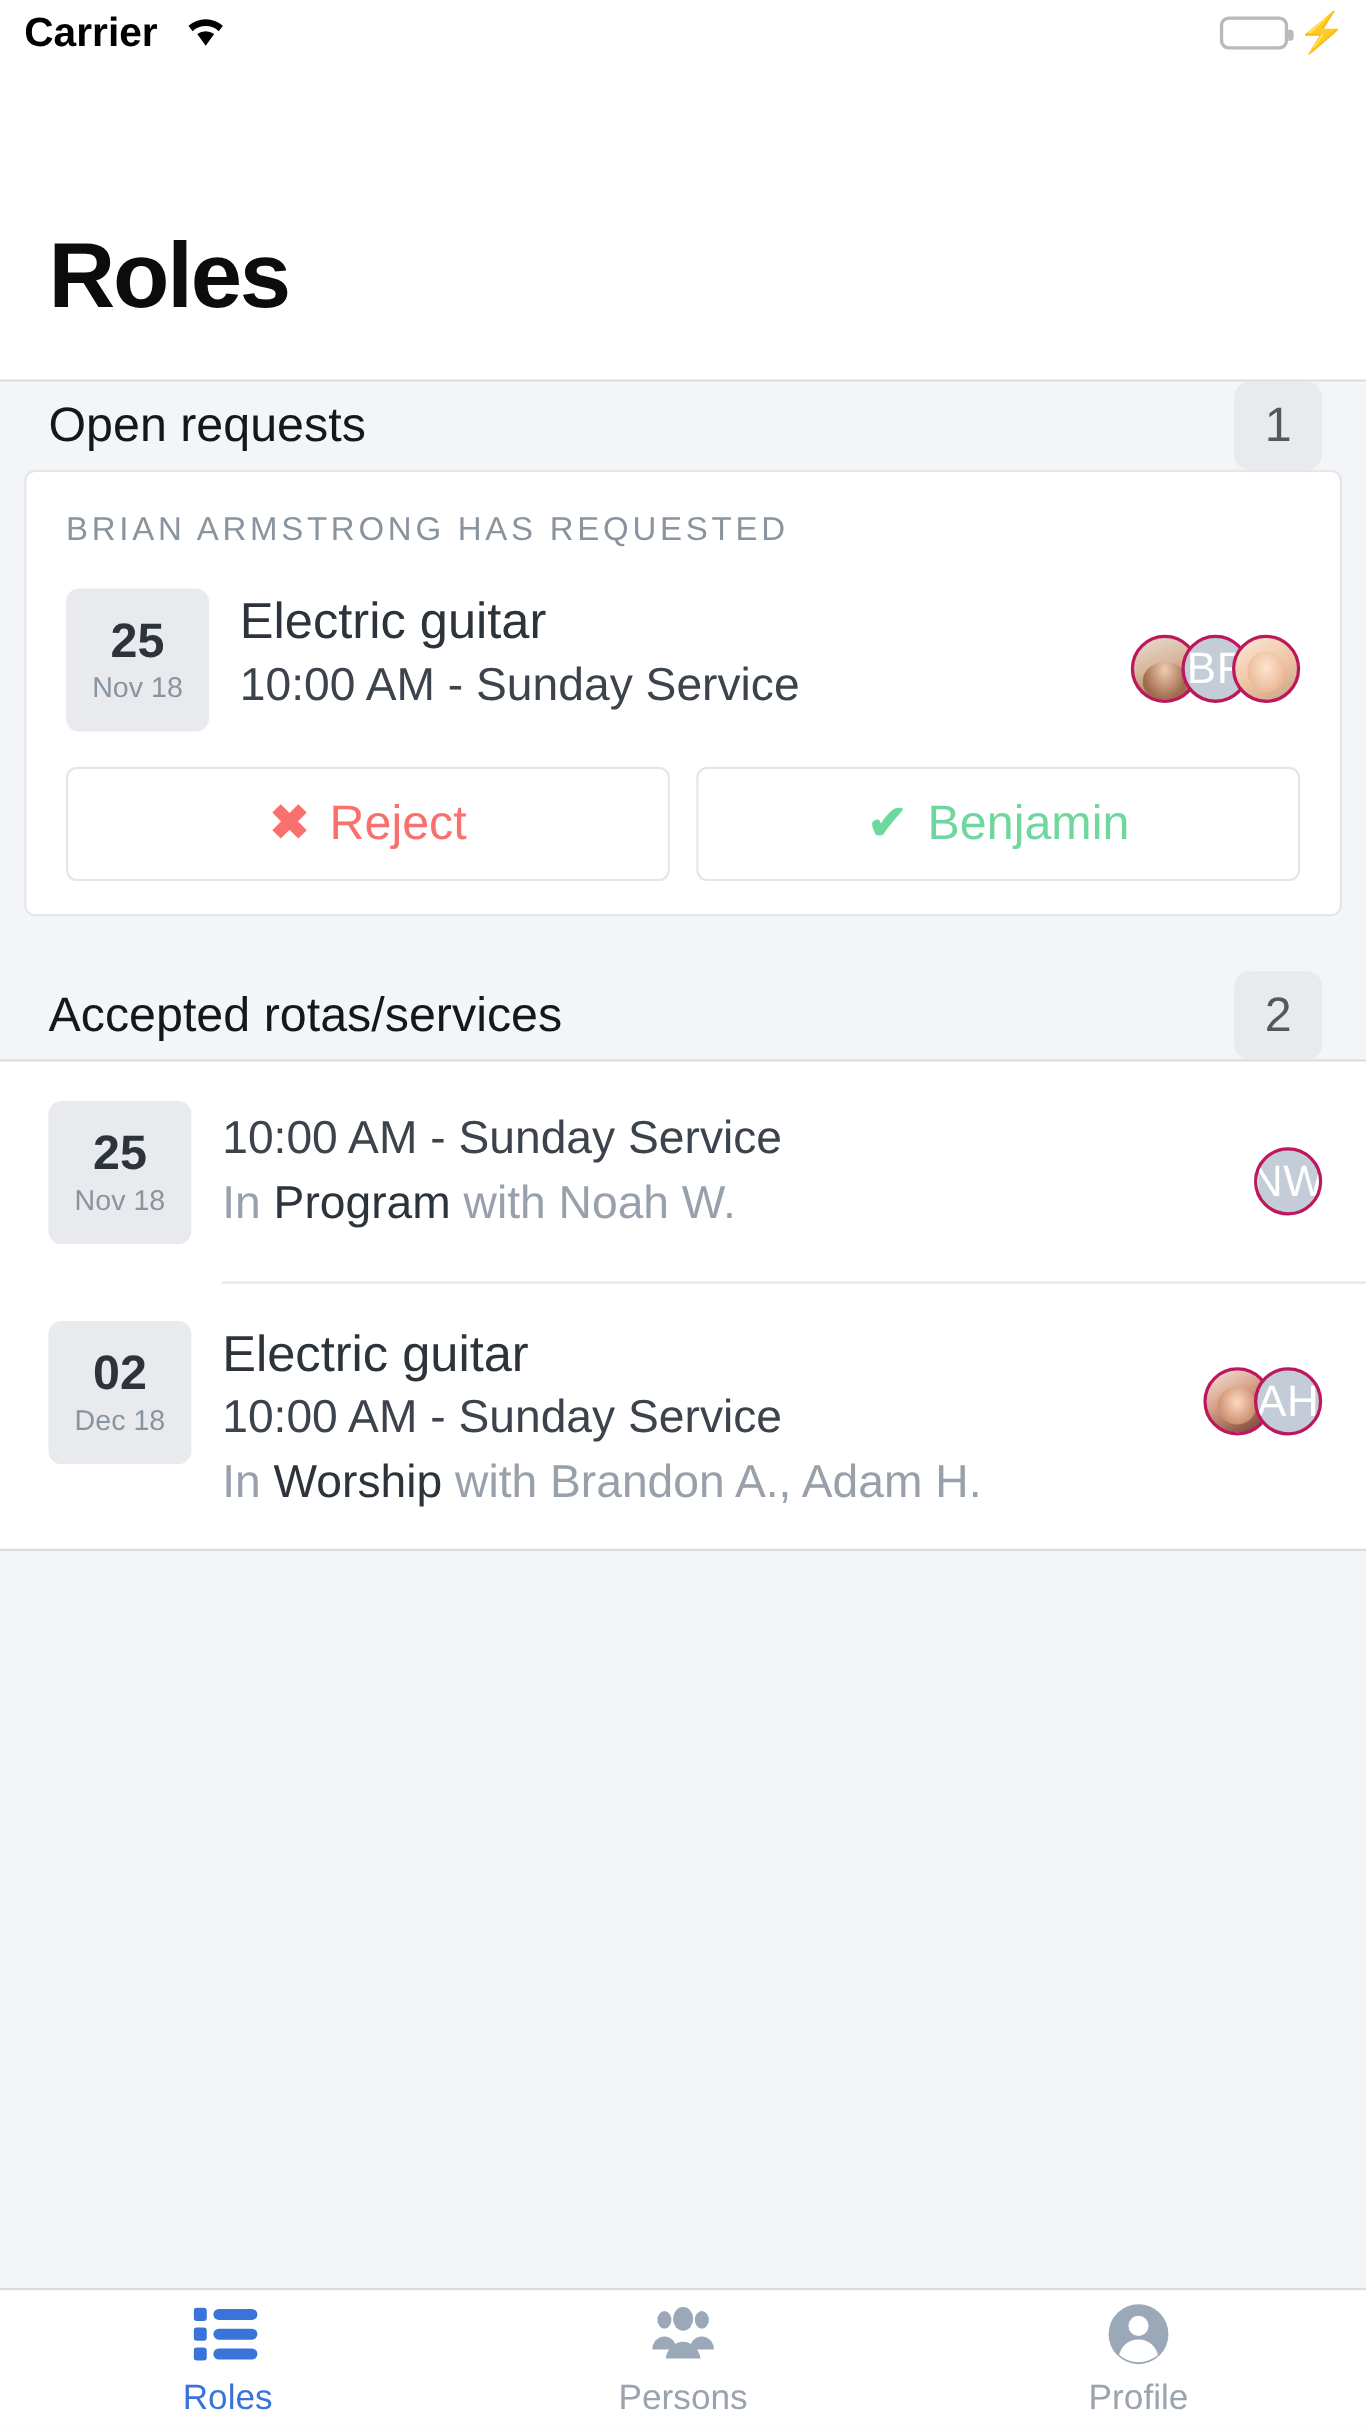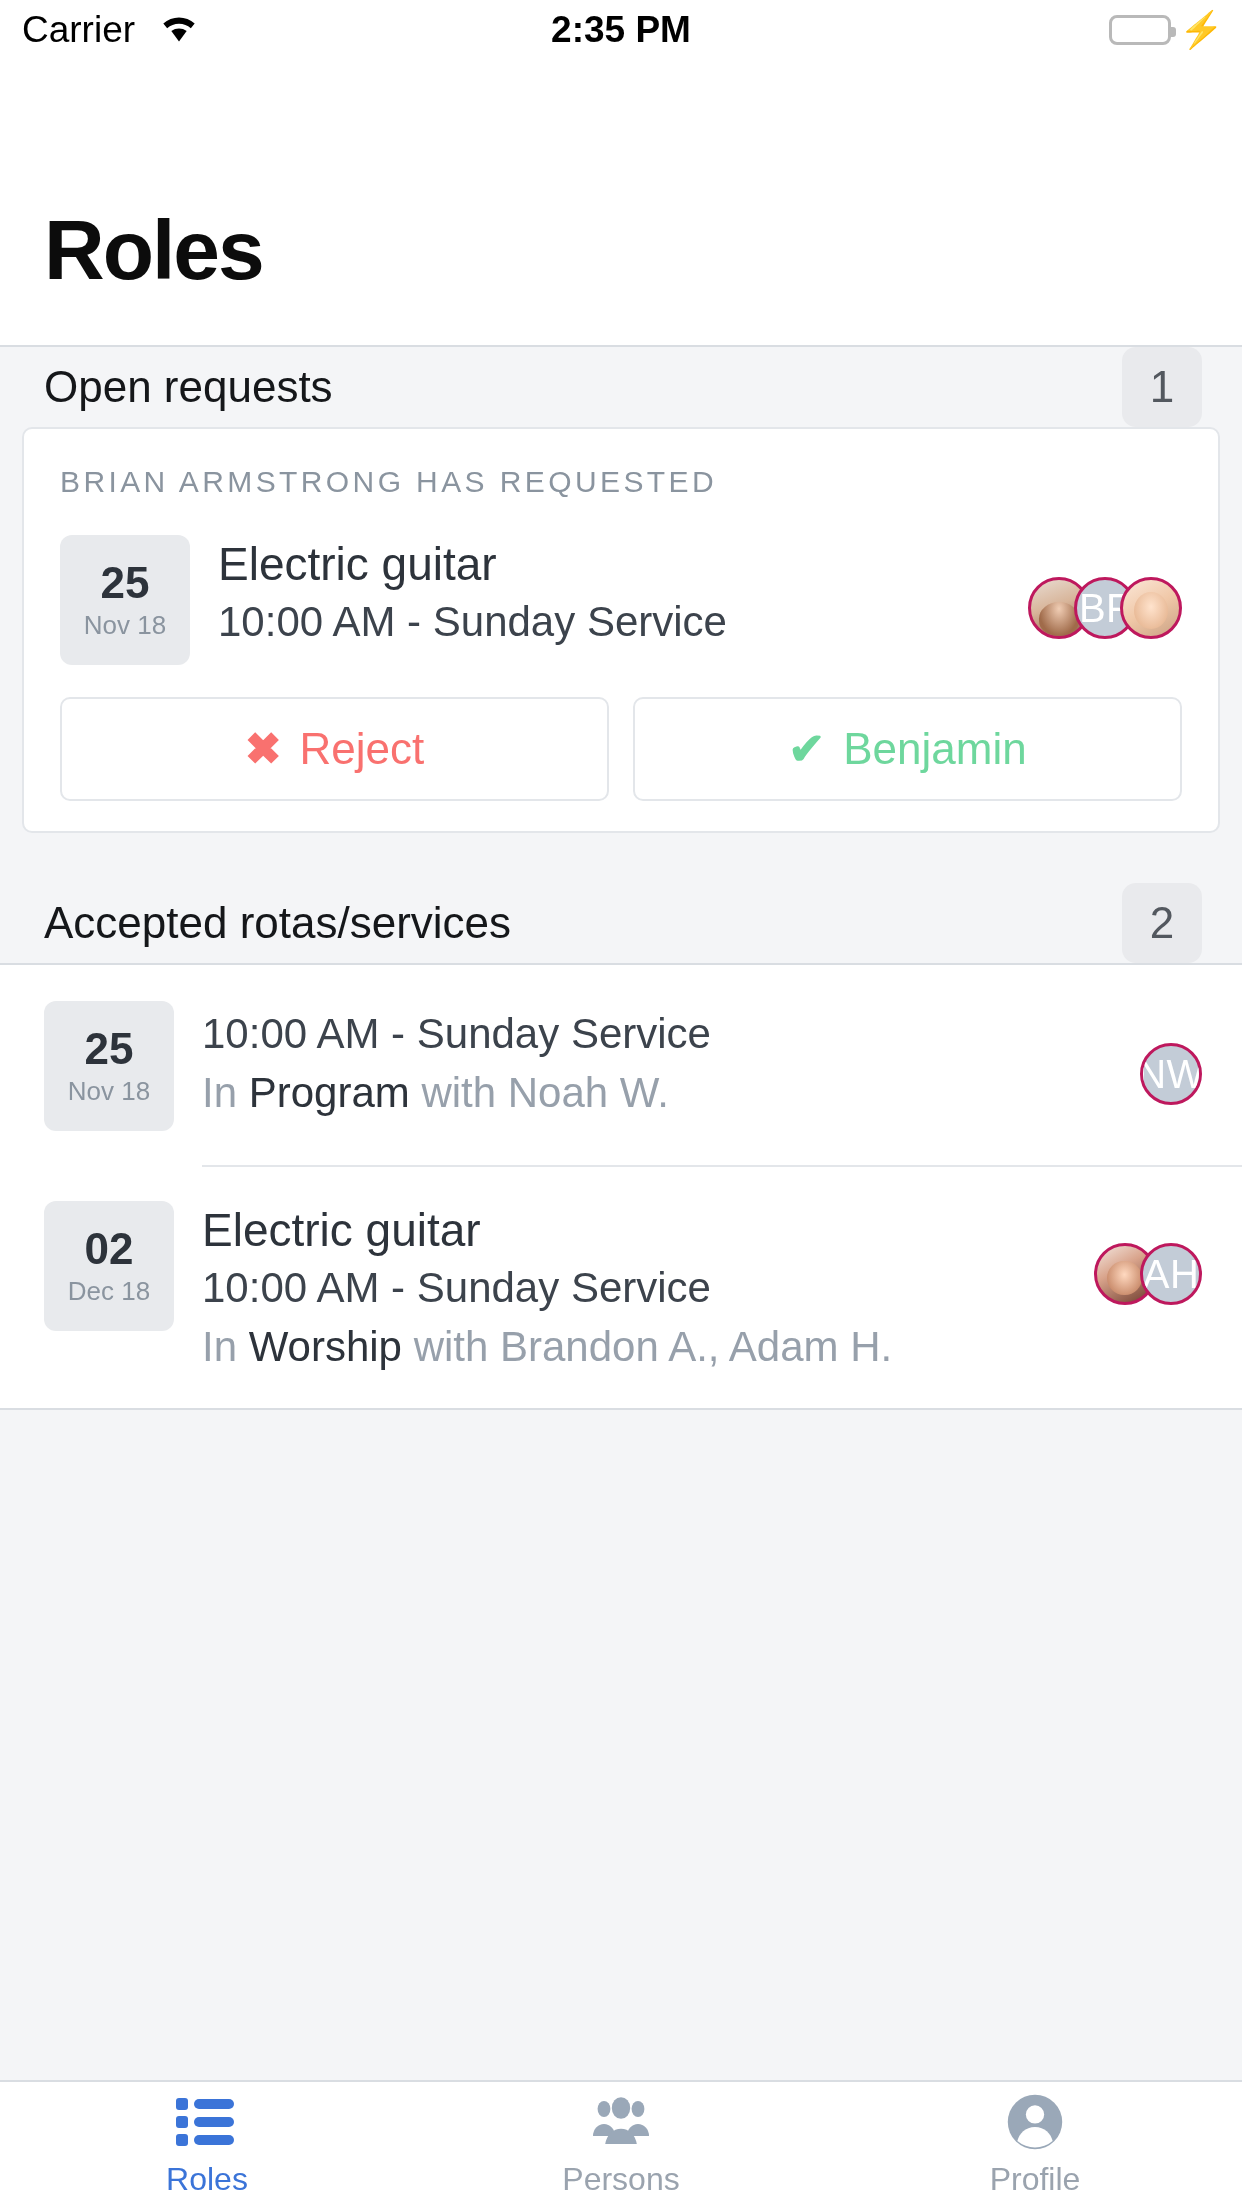--- a/index.html
+++ b/index.html
@@ -18,7 +18,7 @@
     background:#ffffff;
     display:flex; align-items:center;
   }
-  .sb-left { position:absolute; left:22px; display:flex; align-items:center; gap:24px; }
+  .sb-left { position:absolute; left:22px; display:flex; align-items:center; gap:24px;font-weight:bold; }
   .sb-carrier { font-size:37px; color:#000; letter-spacing:0px; }
   .sb-center { position:absolute; left:0; width:100%; text-align:center; font-size:37px; font-weight:bold; color:#000; }
   .sb-right { position:absolute; right:18px; display:flex; align-items:center; gap:6px; }

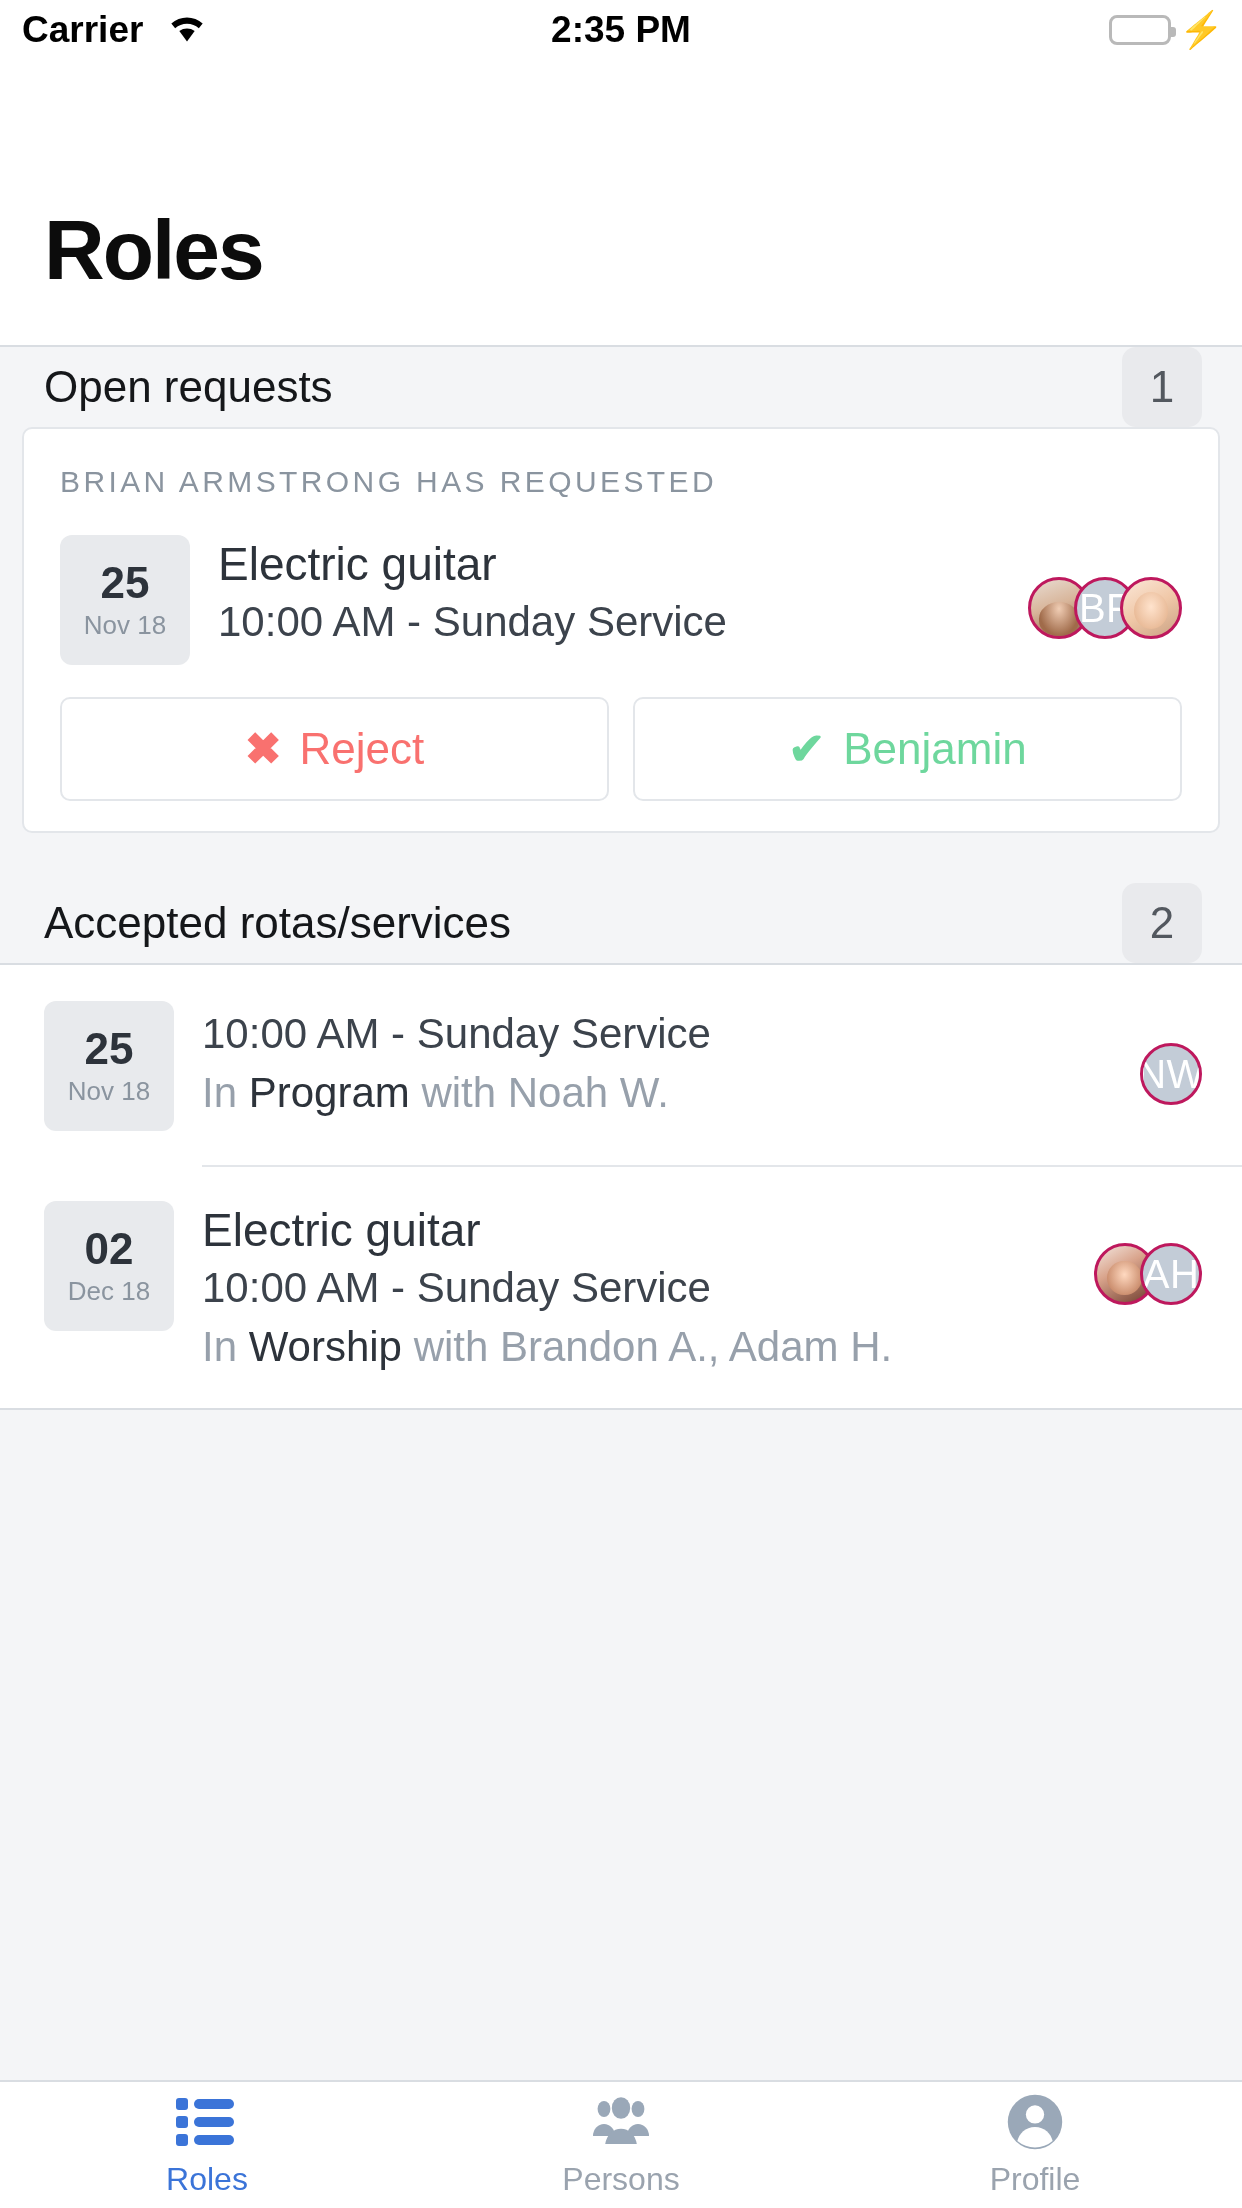--- a/index.html
+++ b/index.html
@@ -154,7 +154,6 @@
           </svg>
       </span>
     </div>
-    <div class="sb-center">2:35 PM</div>
     <div class="sb-right">
       <span class="batt"><span class="batt-fill"></span></span>
       <span class="bolt">⚡</span>

